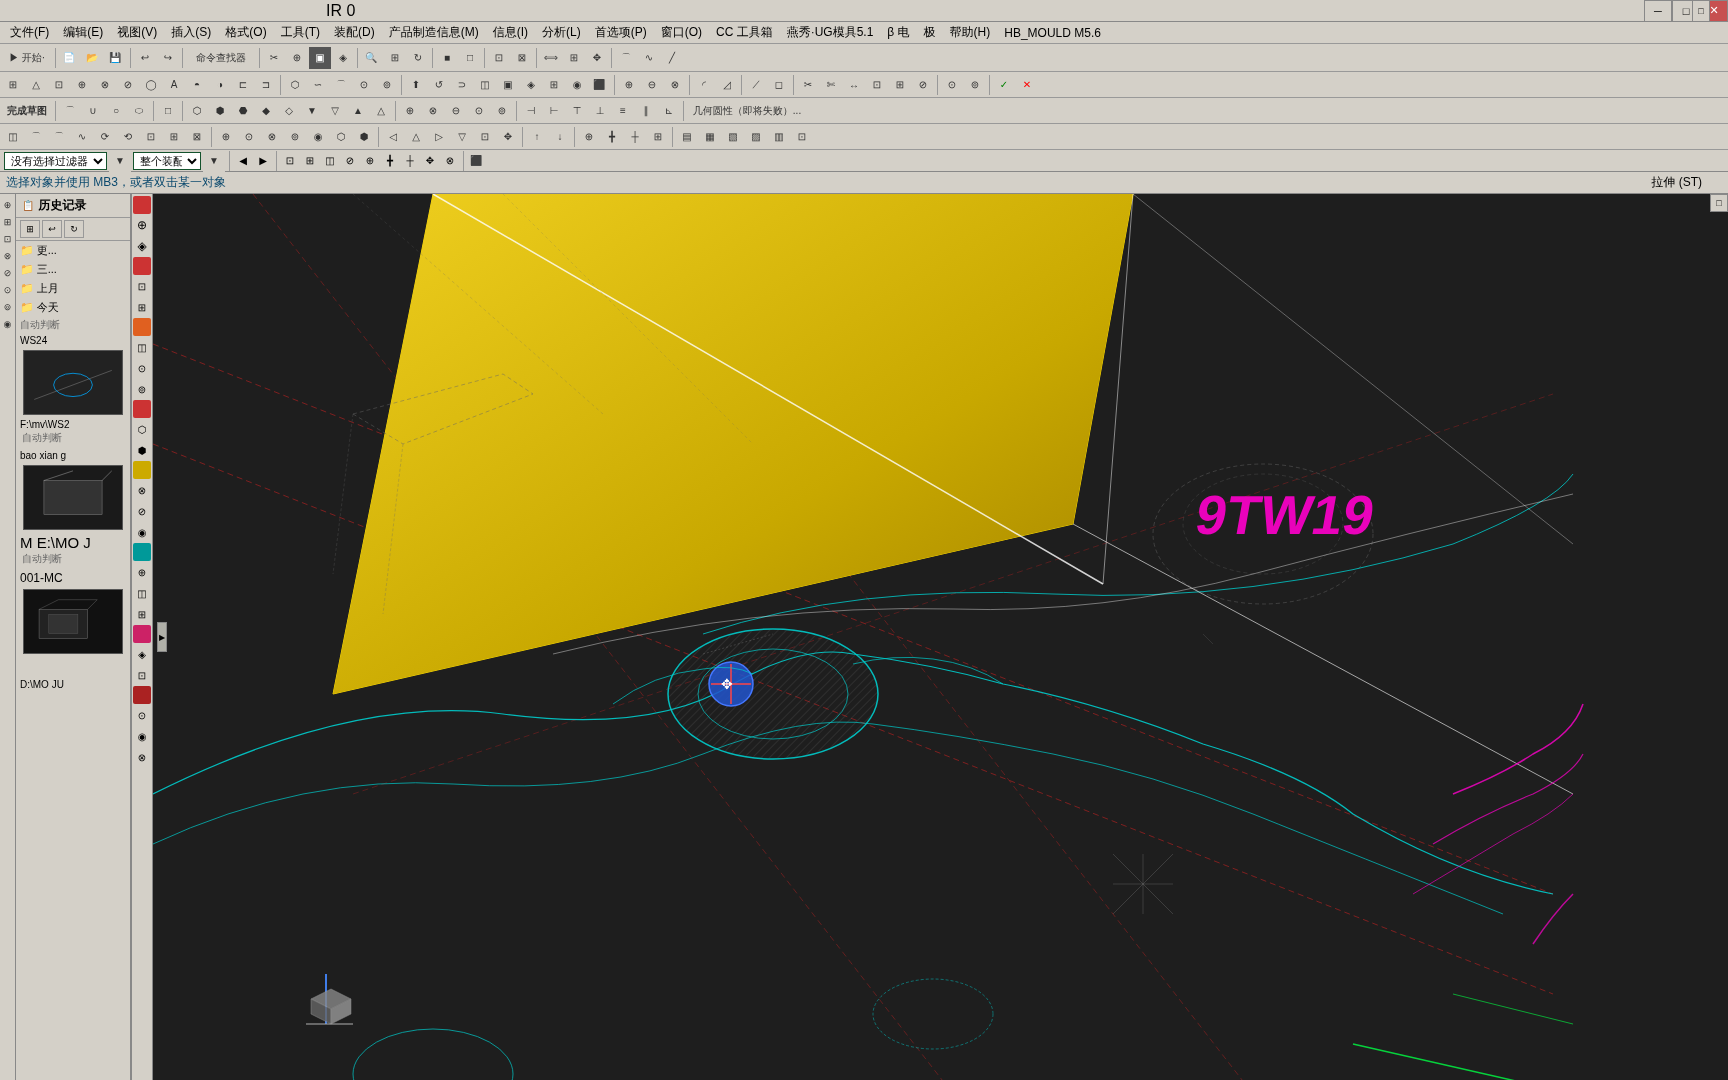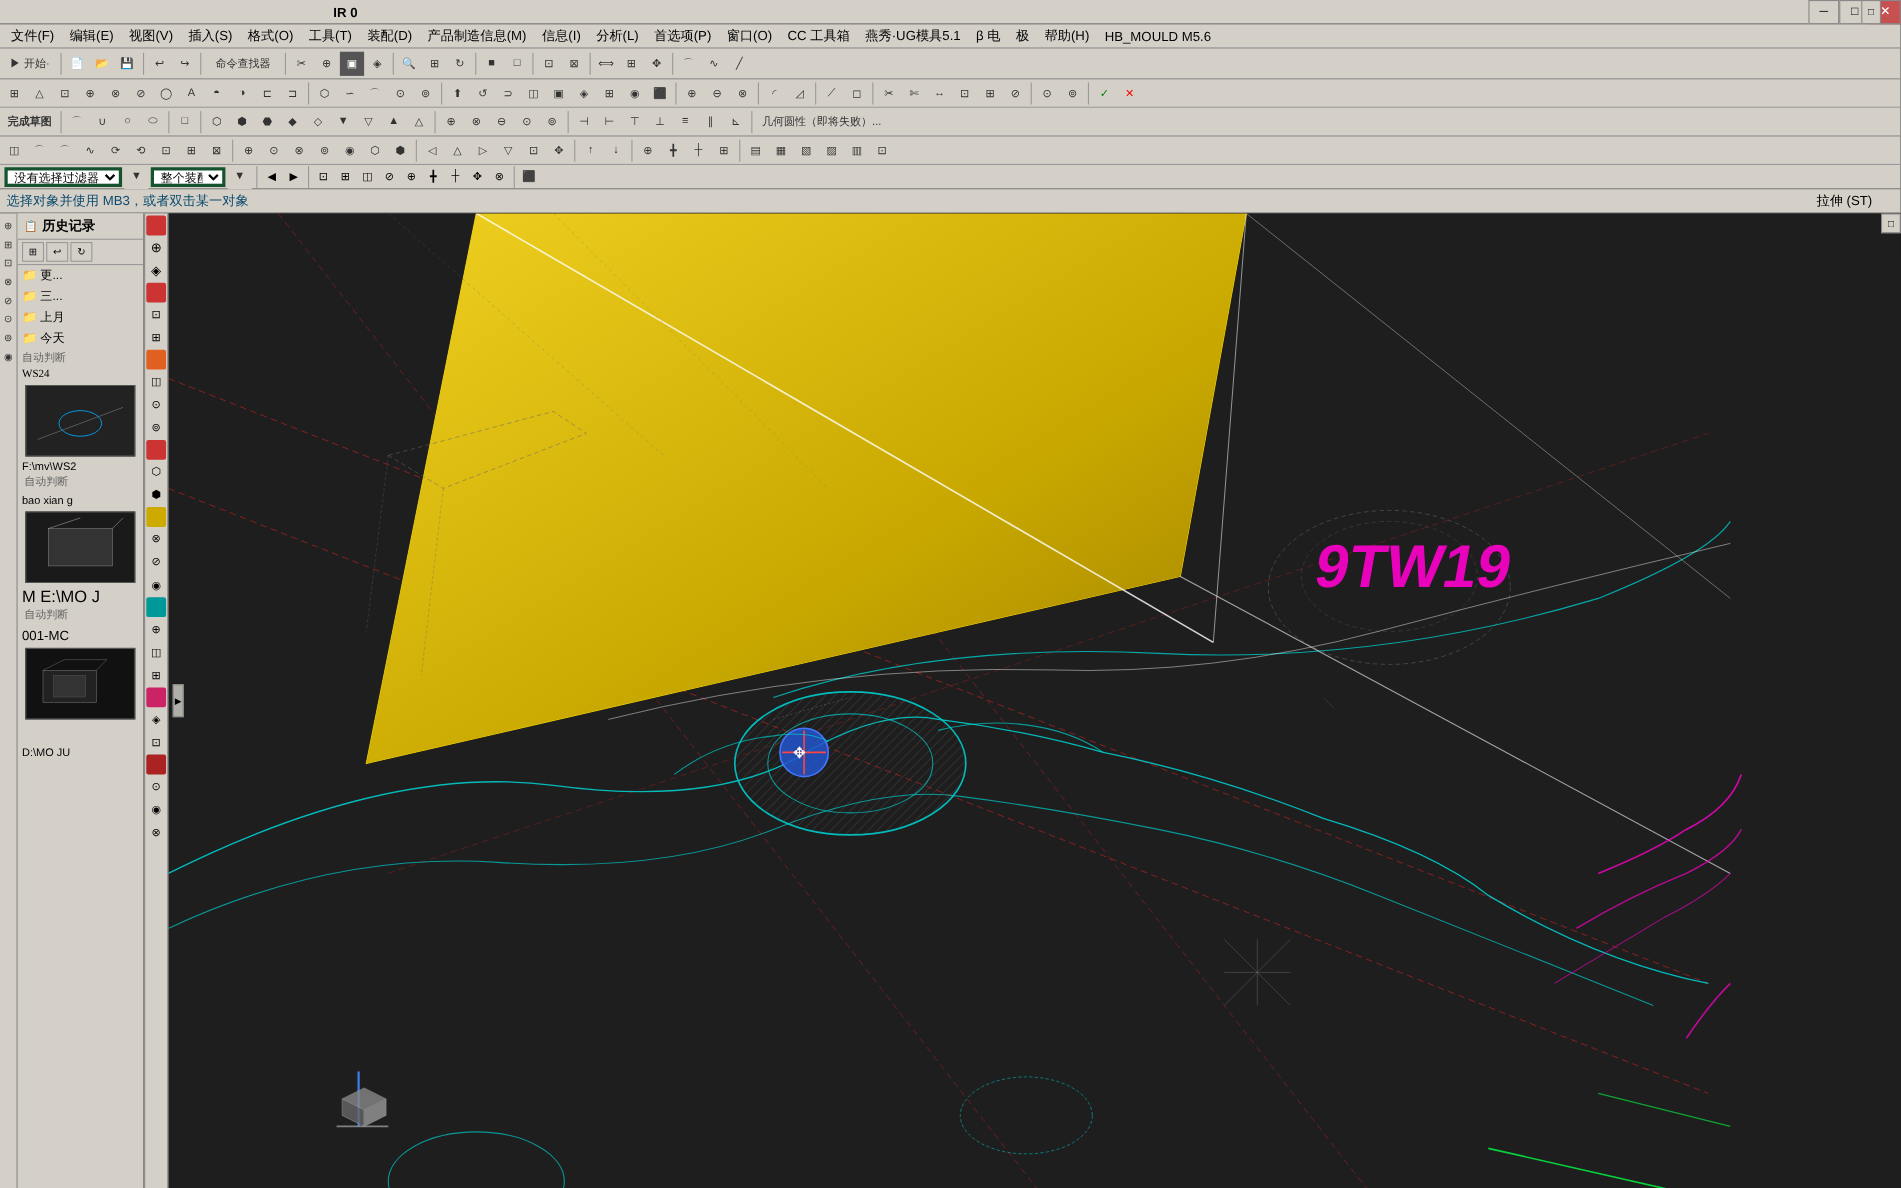--- a/index.html
+++ b/index.html
@@ -95,7 +95,7 @@
 <body>
 
 <div style="width:100%;height:22px;background:#d4d0c8;display:flex;align-items:center;border-bottom:1px solid #888;position:relative;">
-  <span style="position:absolute;left:303px;font-size:12px;font-weight:bold;">IR 0</span>
+  <span style="position:absolute;left:326px;font-size:16px;font-weight:normal;">IR 0</span>
   <div style="position:absolute;right:0;display:flex;gap:0;">
     <button style="width:28px;height:22px;background:#d4d0c8;border:1px solid #888;font-size:11px;cursor:pointer;">─</button>
     <button style="width:28px;height:22px;background:#d4d0c8;border:1px solid #888;font-size:11px;cursor:pointer;">□</button>

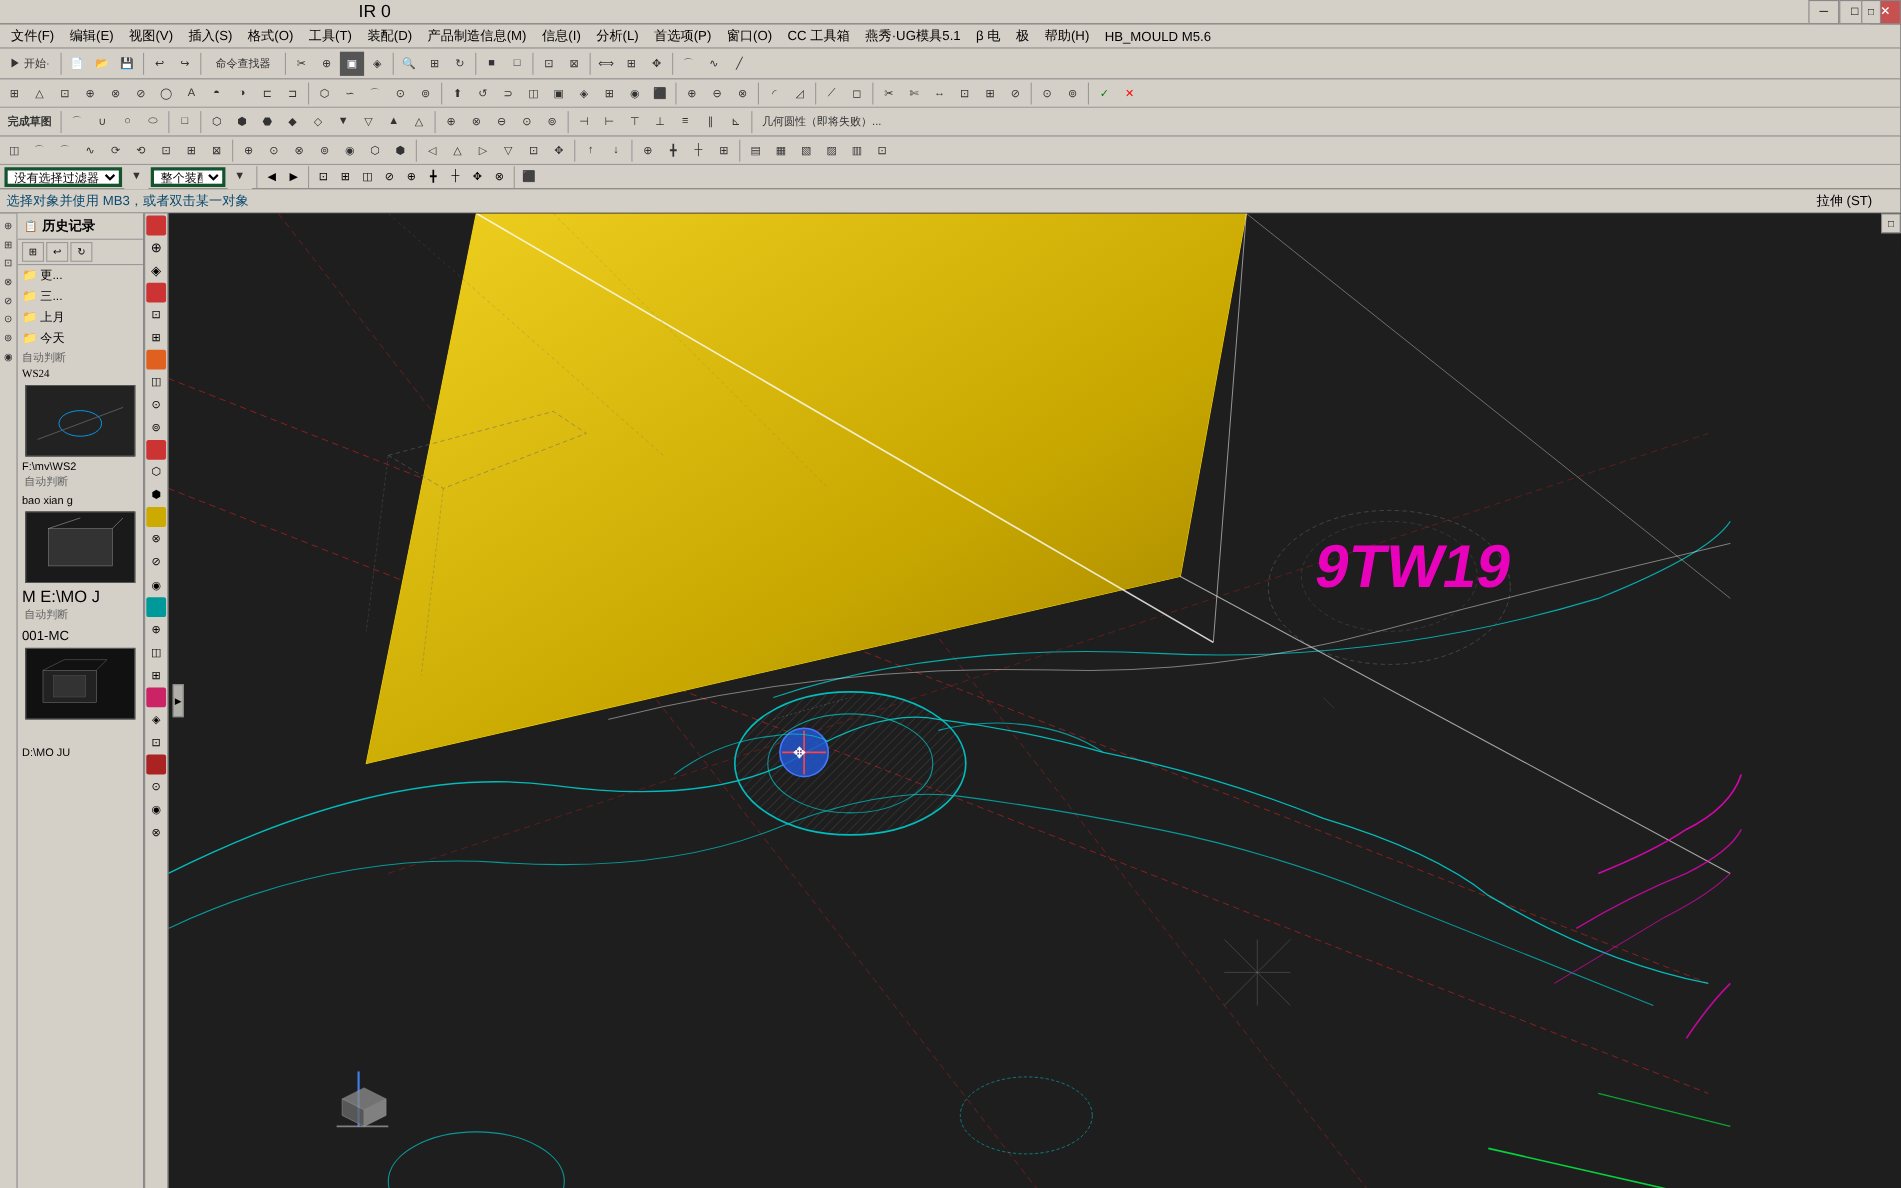--- a/index.html
+++ b/index.html
@@ -88,7 +88,7 @@
       width: 100%; height: 22px; background: #d4d0c8; border-bottom: 1px solid #888;
       display: flex; align-items: center; padding: 0 4px; gap: 2px;
     }
-    .sel-dropdown { height: 18px; font-size: 11px; background: white; border: 3px solid #14532d; padding: 0 2px; }
+    .sel-dropdown { height: 18px; font-size: 11px; background: white; border: 1px solid #14532d; padding: 0 2px; }
     .sel-btn { height: 18px; width: 18px; background: #d4d0c8; border: 1px solid transparent; cursor: pointer; font-size: 10px; display: flex; align-items: center; justify-content: center; }
   </style>
 </head>

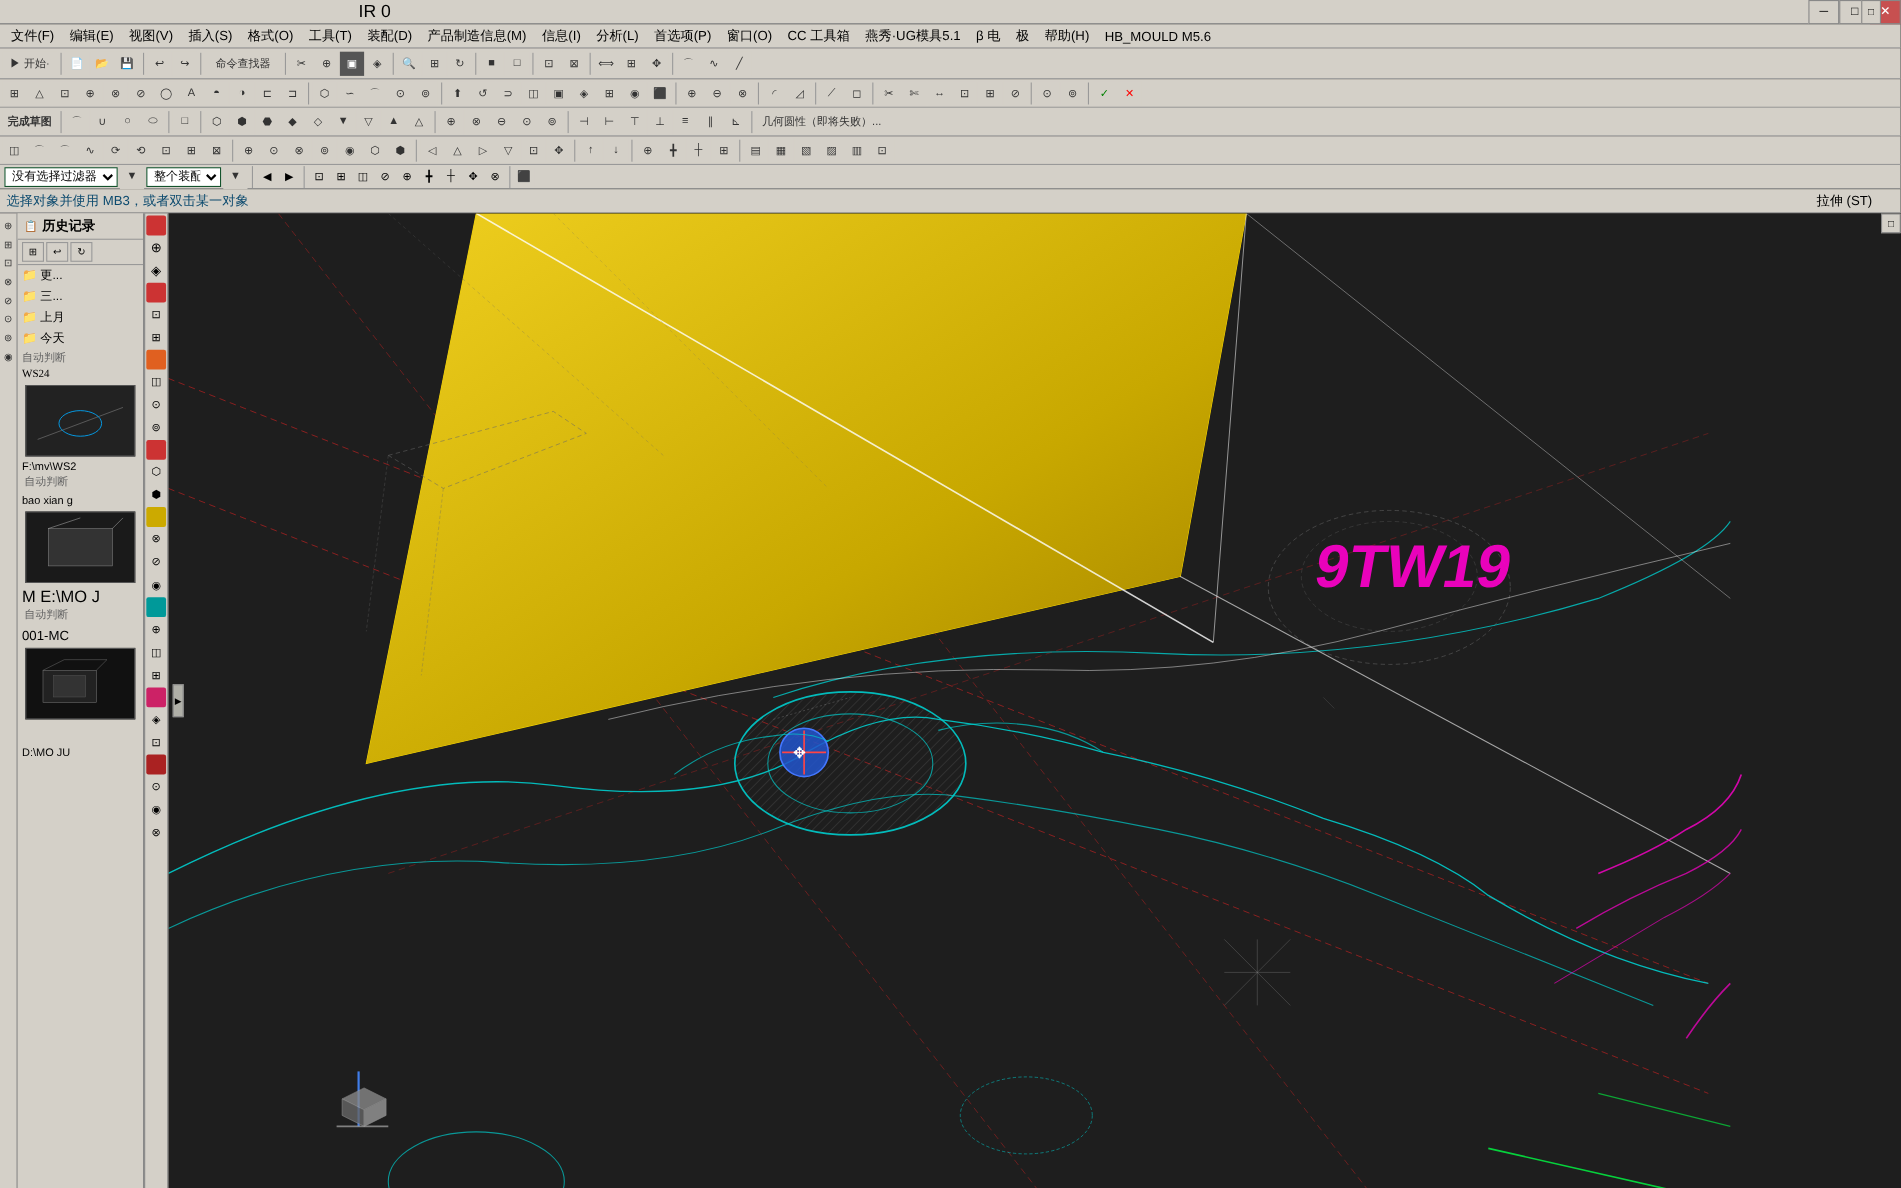--- a/index.html
+++ b/index.html
@@ -374,7 +374,7 @@
     <div class="auto-label">自动判断</div>
 
     <div style="padding:2px;">
-      <div style="font-size:10px;padding:0 2px;font-family:Liberation Serif, serif;">WS24</div>
+      <div style="font-size:10px;padding:0 2px;">WS24</div>
       <div class="preview-box" style="width:100px;height:65px;background:#2a2a2a;border:1px solid #555;">
         <svg width="100%" height="100%" viewBox="0 0 100 65">
           <rect width="100" height="65" fill="#222"></rect>

